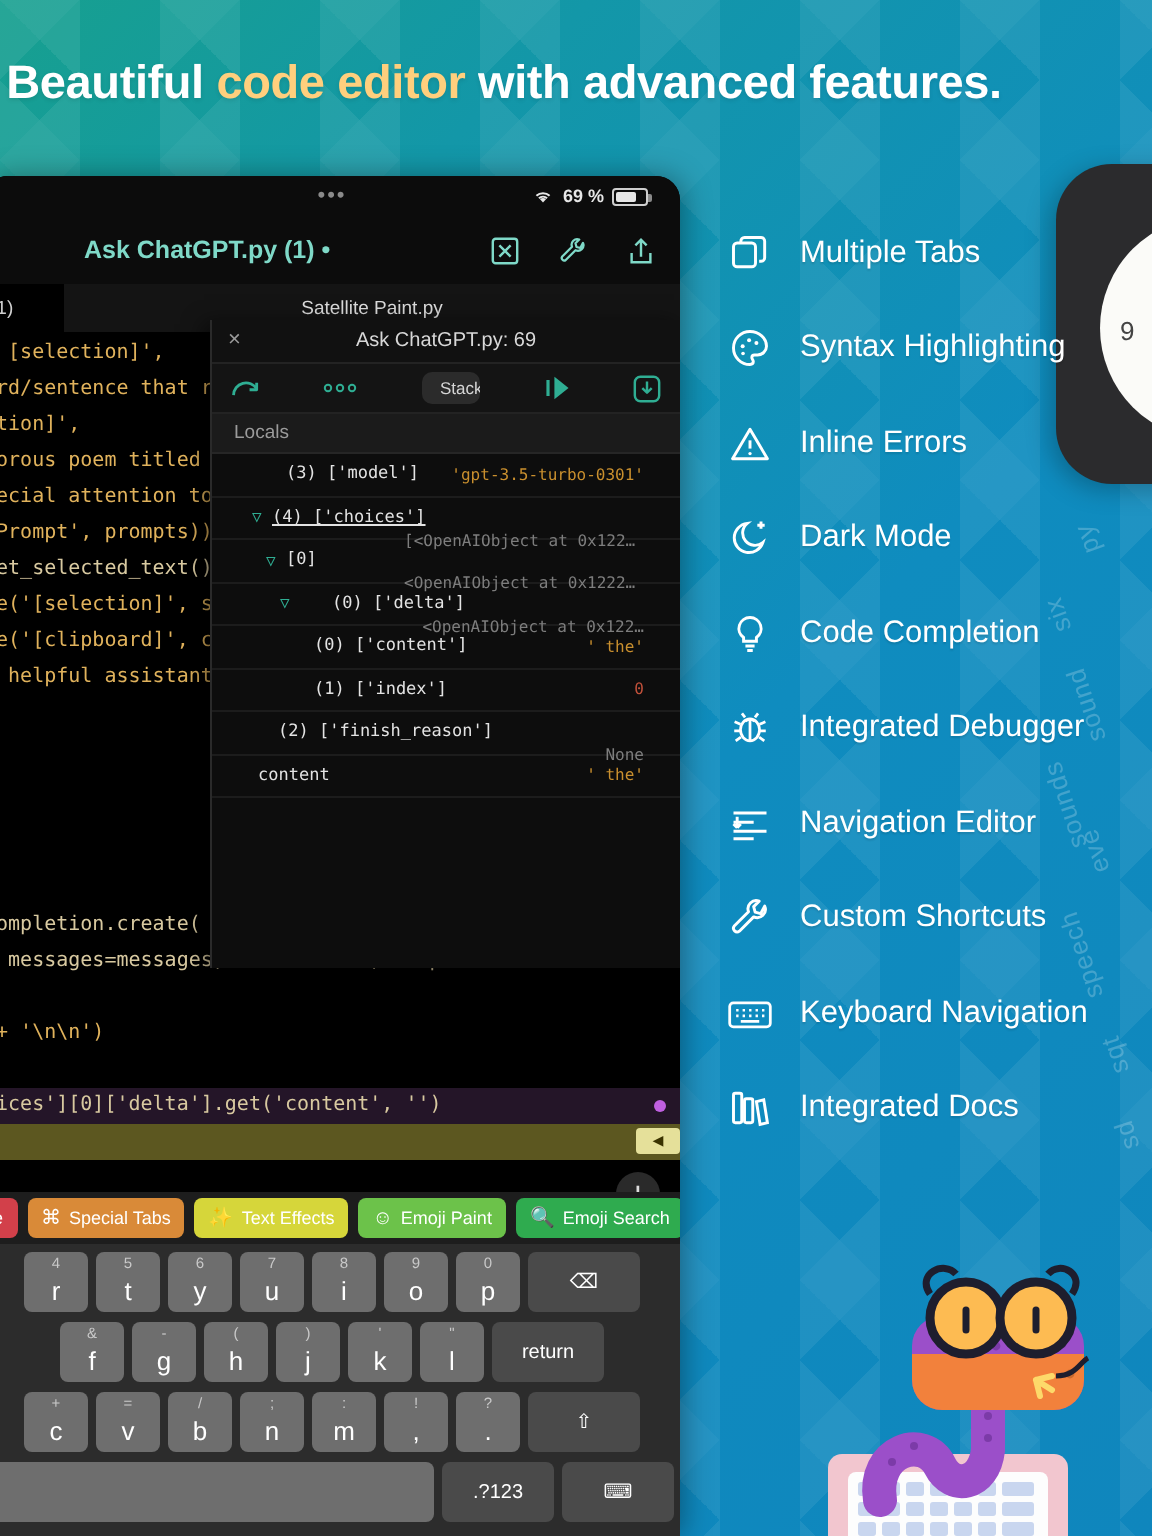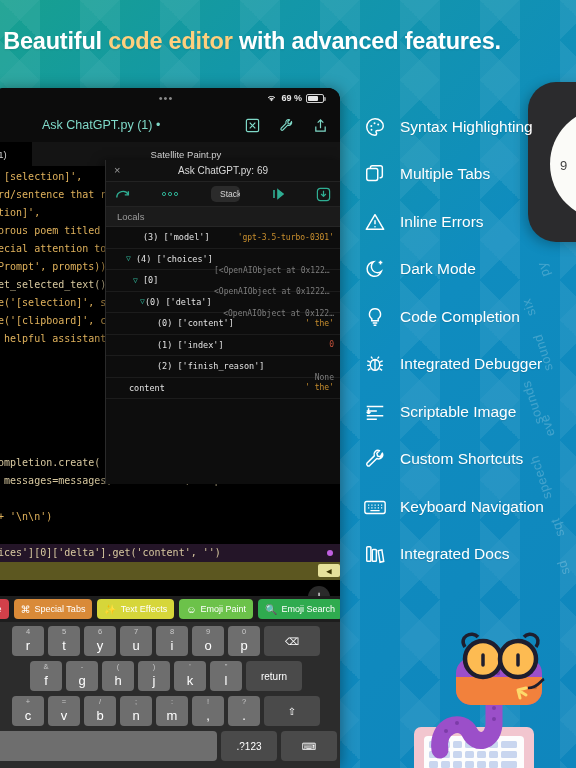--- a/index.html
+++ b/index.html
@@ -135,7 +135,7 @@
   }
   #apptitle {
     position:absolute; left:50px; top:8px;
-    color:#7fd9c8; font-size:12.5px;
+    color:#7fd9c8; font-size:12.5px;font-weight:bold;
   }
   #titlebtns {
     position:absolute; right:10px; top:5px;

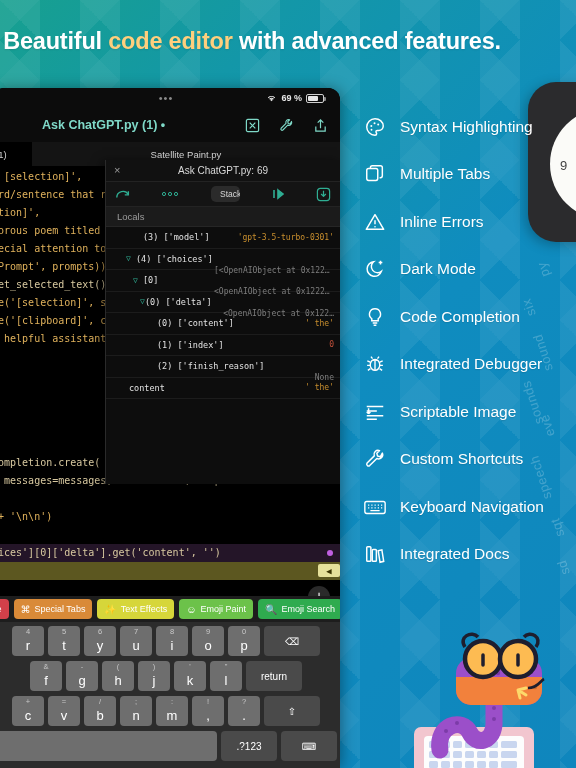--- a/index.html
+++ b/index.html
@@ -319,6 +319,16 @@
   <div class="feat">
     <span class="ficon">
       <svg width="22" height="22" viewBox="0 0 24 24" fill="none" stroke="#fff" stroke-width="1.6">
+        <rect x="3" y="6" width="12" height="13" rx="2"></rect>
+          <path d="M7 6V5a2 2 0 0 1 2-2h9a2 2 0 0 1 2 2v9a2 2 0 0 1-2 2h-1"></path>
+      </svg>
+    </span>
+    <span class="flabel">Multiple Tabs</span>
+  </div>
+
+  <div class="feat">
+    <span class="ficon">
+      <svg width="22" height="22" viewBox="0 0 24 24" fill="none" stroke="#fff" stroke-width="1.6">
         <path d="M12 3a9 9 0 1 0 0 18c1.2 0 1.8-.8 1.8-1.6 0-.9-.8-1.4-.8-2.2 0-.8.6-1.4 1.5-1.4h1.6A4.9 4.9 0 0 0 21 11c0-4.4-4-8-9-8z"></path>
         <circle cx="8" cy="11" r="1.1" fill="#fff" stroke="none"></circle>
           <circle cx="11.5" cy="7.8" r="1.1" fill="#fff" stroke="none"></circle>
@@ -327,16 +337,6 @@
       </svg>
     </span>
     <span class="flabel">Syntax Highlighting</span>
-  </div>
-
-  <div class="feat">
-    <span class="ficon">
-      <svg width="22" height="22" viewBox="0 0 24 24" fill="none" stroke="#fff" stroke-width="1.6">
-        <rect x="3" y="6" width="12" height="13" rx="2"></rect>
-          <path d="M7 6V5a2 2 0 0 1 2-2h9a2 2 0 0 1 2 2v9a2 2 0 0 1-2 2h-1"></path>
-      </svg>
-    </span>
-    <span class="flabel">Multiple Tabs</span>
   </div>
 
 

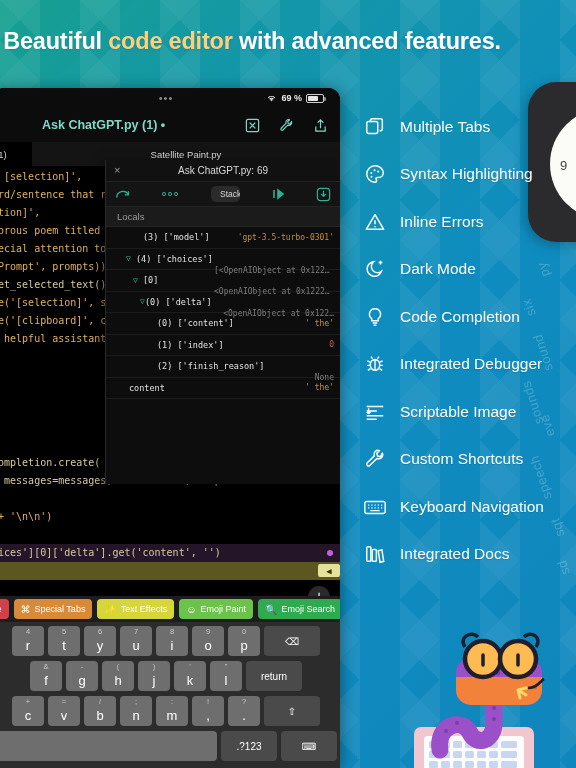--- a/index.html
+++ b/index.html
@@ -241,7 +241,7 @@
   }
   .drow .dkey { white-space:pre; }
   .drow .dval {
-    position:absolute; right:6px;
+    position:absolute; right:18px;
     color:#c98f2e; font-size:8px;
     max-width:120px; overflow:hidden; text-overflow:ellipsis; white-space:nowrap;
   }

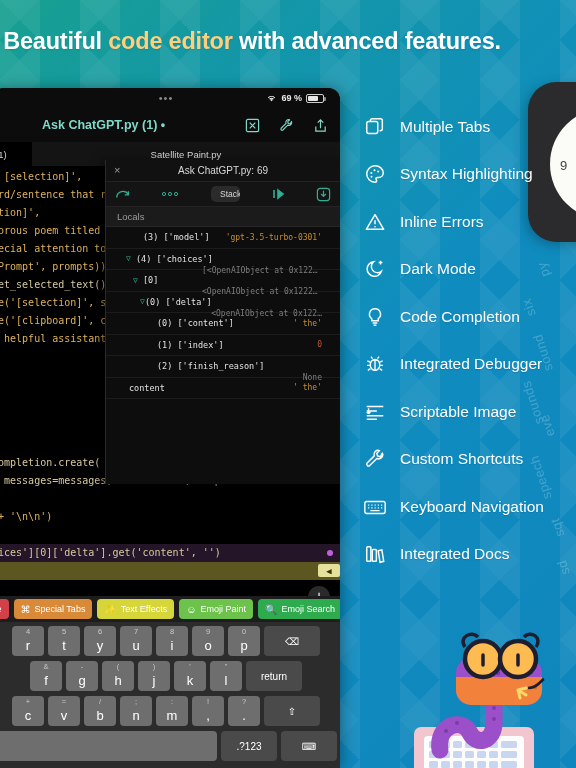--- a/index.html
+++ b/index.html
@@ -603,7 +603,7 @@
         </div>
         <div class="drow">
           <span class="tri" style="left: 20px;">▽</span>
-          <span class="dkey" style="margin-left: 30px;">(4) ['choices']</span>
+          <span class="dkey" style="margin-left: 30px; text-decoration: underline;">(4) ['choices']</span>
           <span class="dval grey">[&lt;OpenAIObject at 0x1222…</span>
         </div>
         <div class="drow">

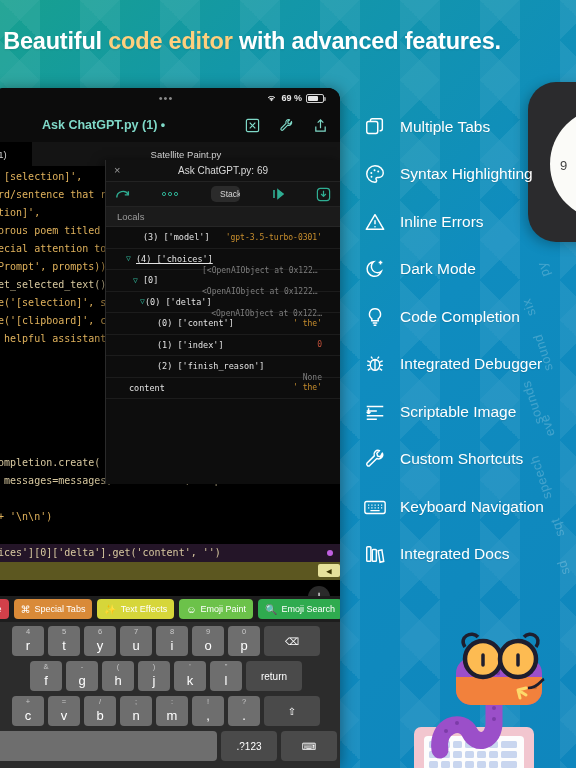--- a/index.html
+++ b/index.html
@@ -613,7 +613,7 @@
         </div>
         <div class="drow">
           <span class="tri" style="left: 34px;">▽</span>
-          <span class="dkey" style="margin-left: 39px; text-align: center;">(0) ['delta']</span>
+          <span class="dkey" style="margin-left: 60px; text-align: center;">(0) ['delta']</span>
           <span class="dval grey">&lt;OpenAIObject at 0x122…</span>
         </div>
         <div class="drow">

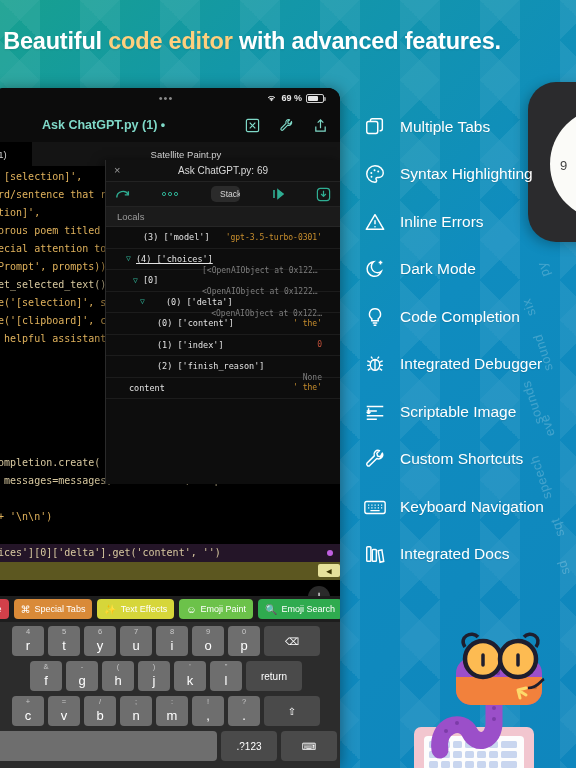--- a/index.html
+++ b/index.html
@@ -625,7 +625,7 @@
           <span class="dval num">0</span>
         </div>
         <div class="drow">
-          <span class="dkey" style="margin-left: 51px;">(2) ['finish_reason']</span>
+          <span class="dkey" style="margin-left: 33px;">(2) ['finish_reason']</span>
           <span class="dval grey">None</span>
         </div>
         <div class="drow">

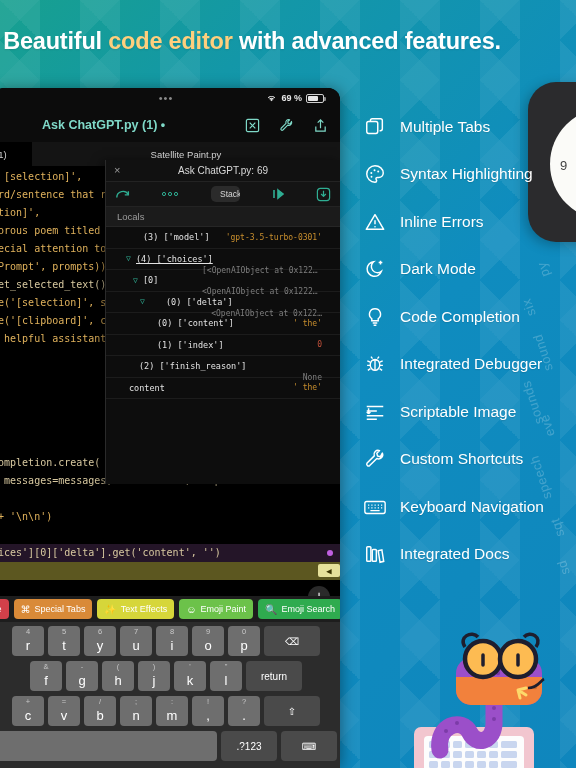--- a/index.html
+++ b/index.html
@@ -391,7 +391,7 @@
           <path d="M5 8v6M5 14l-2-2M5 14l2-2"></path>
       </svg>
     </span>
-    <span class="flabel">Scriptable Image</span>
+    <span class="flabel">Navigation Editor</span>
   </div>
 
   <div class="feat">

